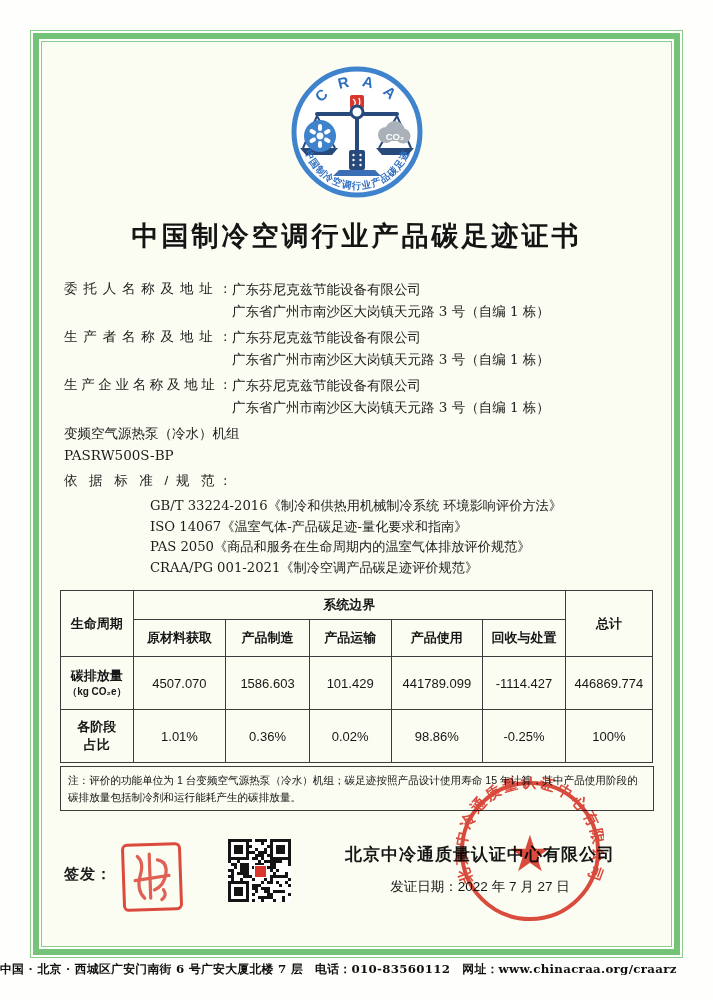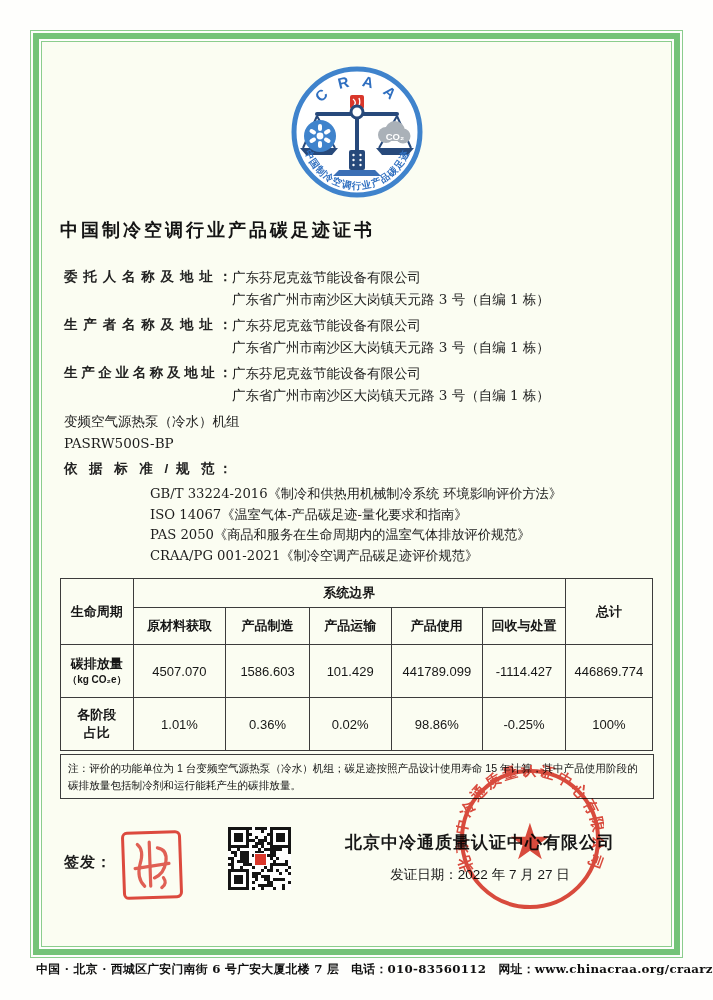--- a/index.html
+++ b/index.html
@@ -18,7 +18,7 @@
   
   .logo-wrap{width:136px;height:136px;margin:10px auto 0 auto;}
   
-  .title{margin-top:18px;text-align:left;font-size:18px;font-weight:bold;letter-spacing:3px;color:#141414;}
+  .title{margin-top:18px;text-align:center;font-size:27px;font-weight:bold;letter-spacing:3px;color:#141414;}
 
   
   .fields{margin:24px 2px 0 4px;font-size:13.5px;}

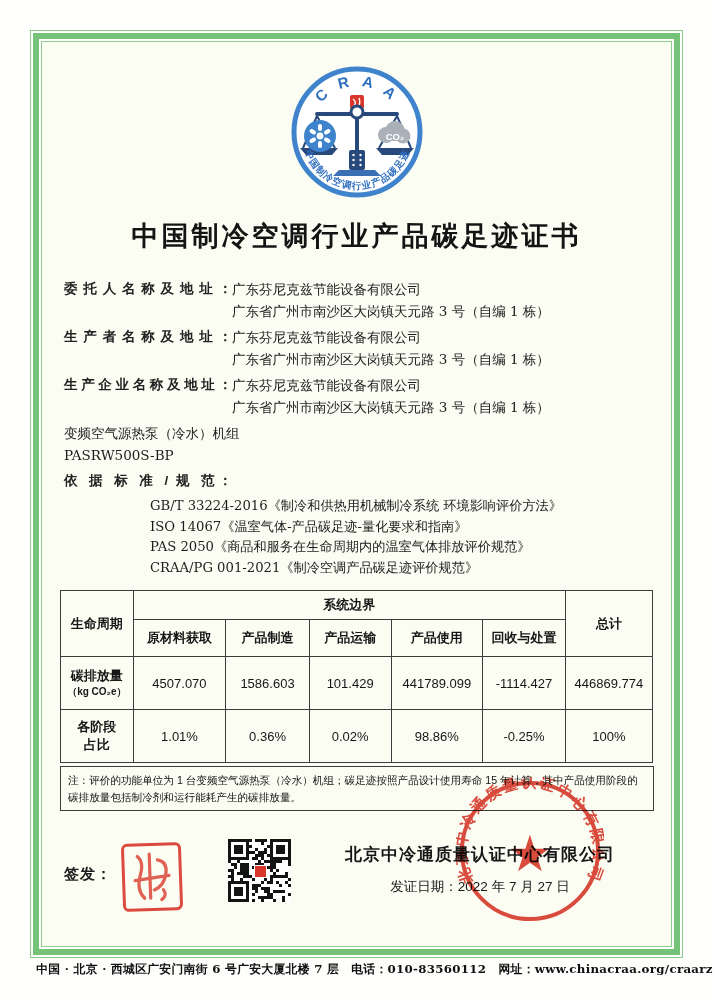--- a/index.html
+++ b/index.html
@@ -23,7 +23,7 @@
   
   .fields{margin:24px 2px 0 4px;font-size:13.5px;}
   .field{display:flex;line-height:22px;margin-bottom:4px;}
-  .field-label{width:168px;flex-shrink:0;font-weight:bold;text-align:justify;text-align-last:justify;color:#222;}
+  .field-label{width:168px;flex-shrink:0;font-weight:normal;text-align:justify;text-align-last:justify;color:#222;}
   .field-values{font-family:"DejaVu Serif",serif;color:#1c1c1c;}
   .standards-items{margin:2px 0 0 86px;line-height:20.5px;font-family:"DejaVu Serif",serif;font-size:13.2px;color:#1c1c1c;}
 

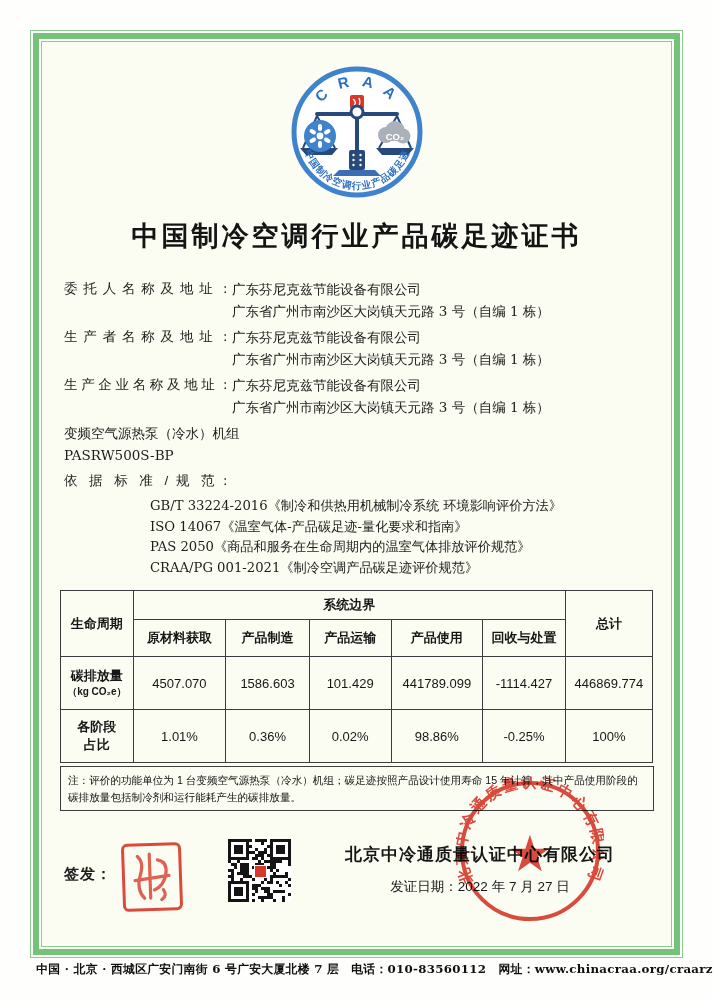--- a/index.html
+++ b/index.html
@@ -57,8 +57,8 @@
               mix-blend-mode:multiply;opacity:.9;z-index:2;pointer-events:none;}
 
   
-  .page-footer{position:absolute;left:0;right:0;top:962px;text-align:center;font-size:11.8px;
-               font-weight:600;color:#101010;font-family:"DejaVu Serif",serif;letter-spacing:.3px;padding-left:36px;}
+  .page-footer{position:absolute;left:0;right:0;top:962px;font-size:11.8px;
+               font-weight:600;color:#101010;font-family:"DejaVu Serif",serif;letter-spacing:.3px;}
 </style>
 </head>
 <body>

